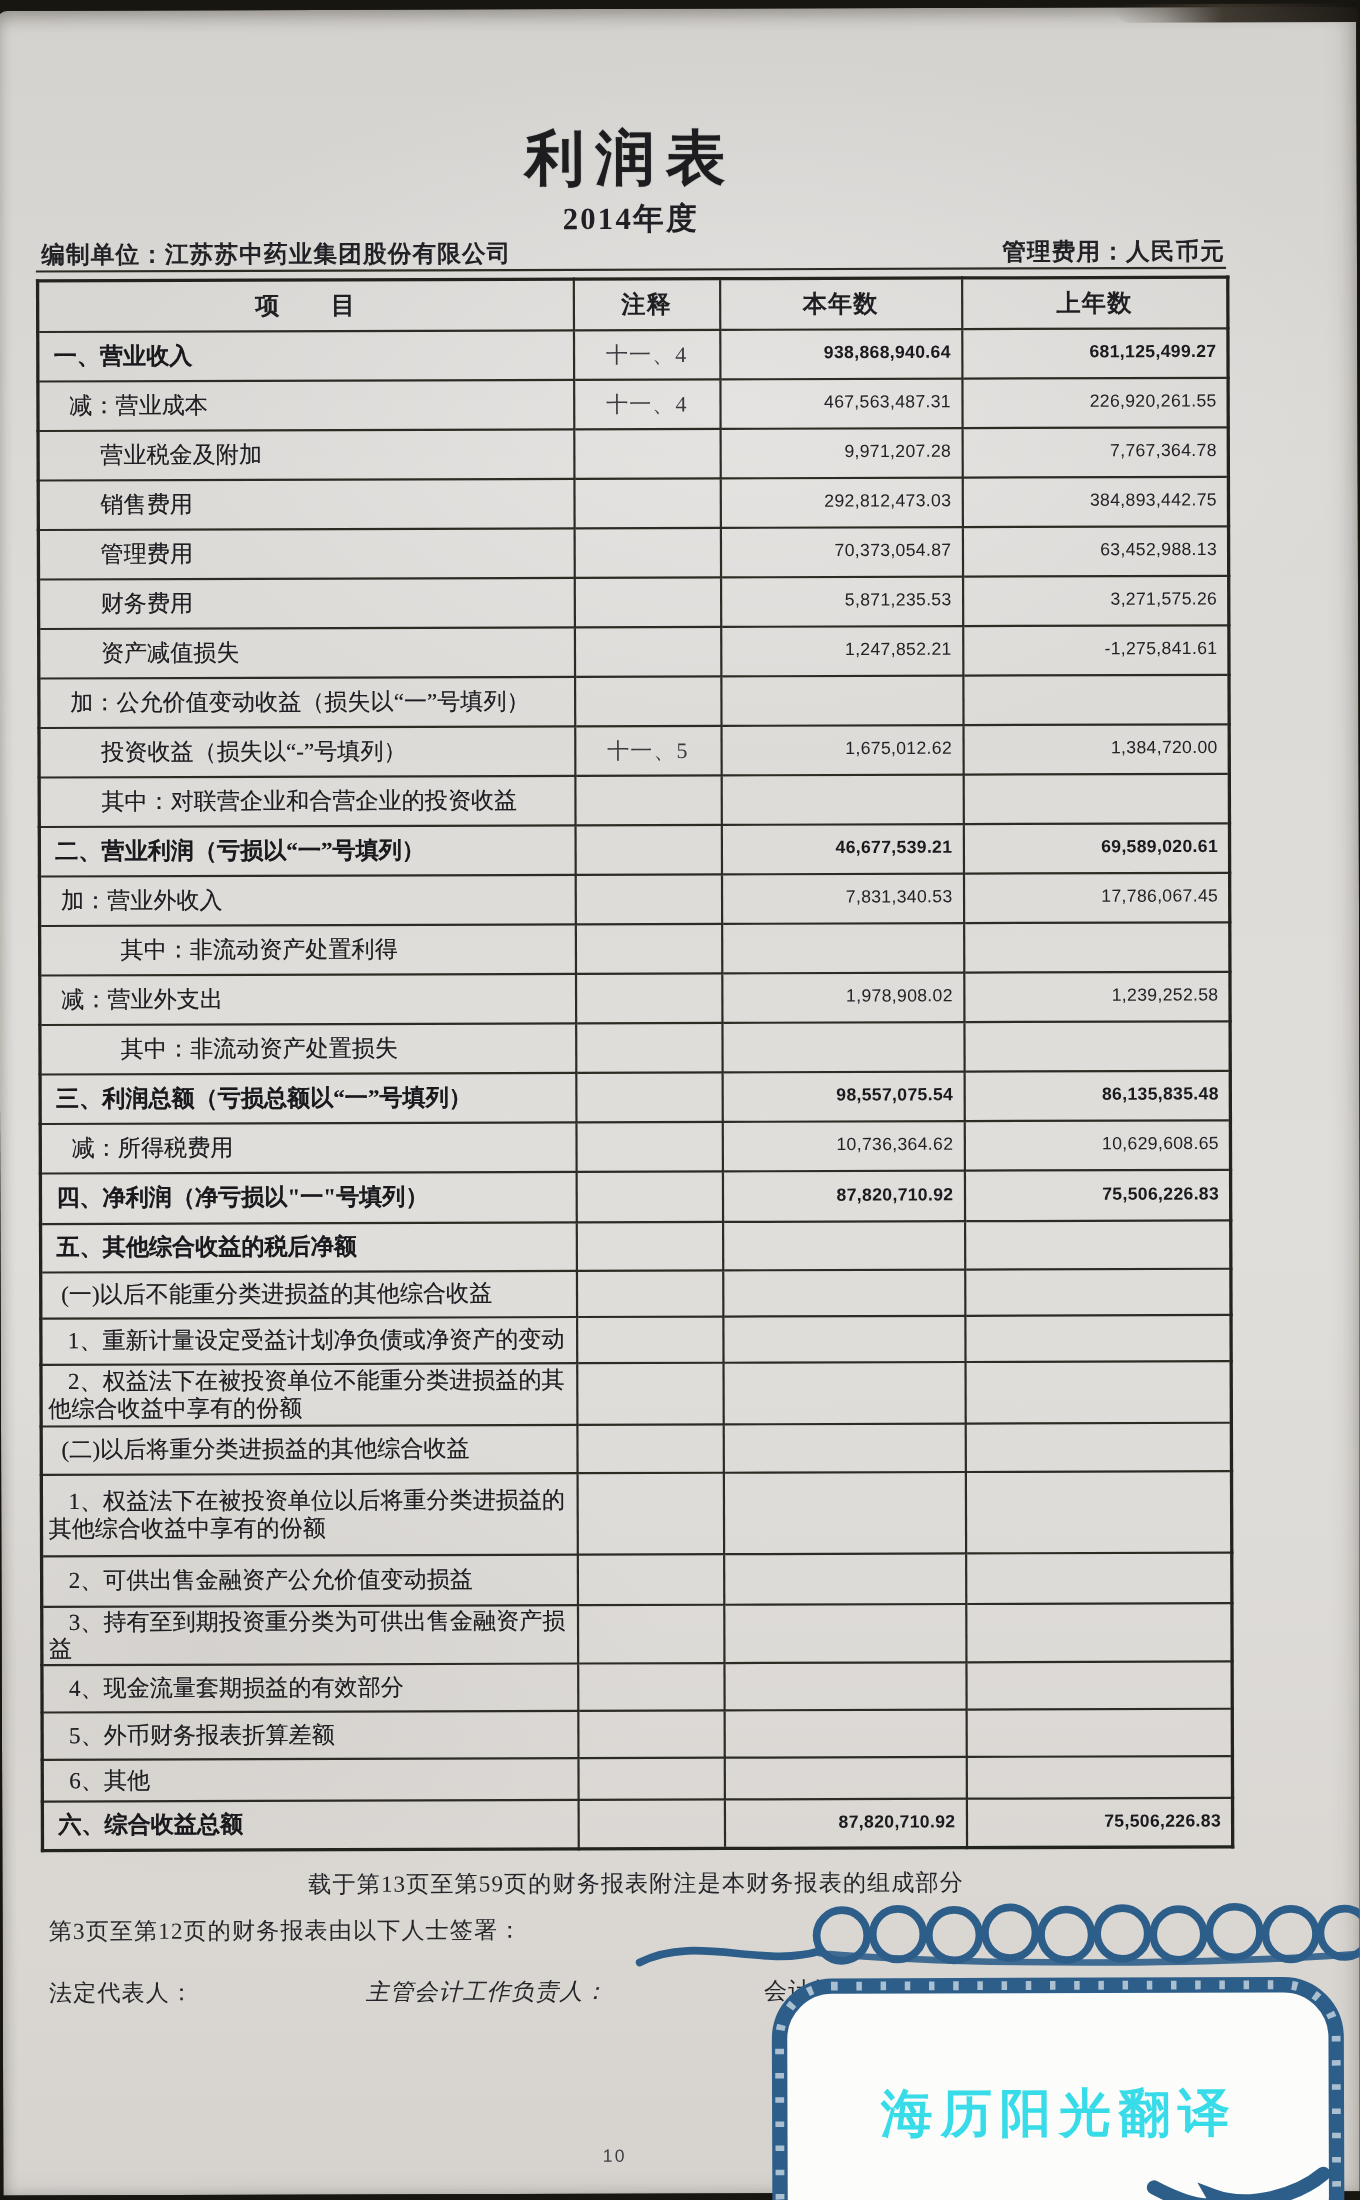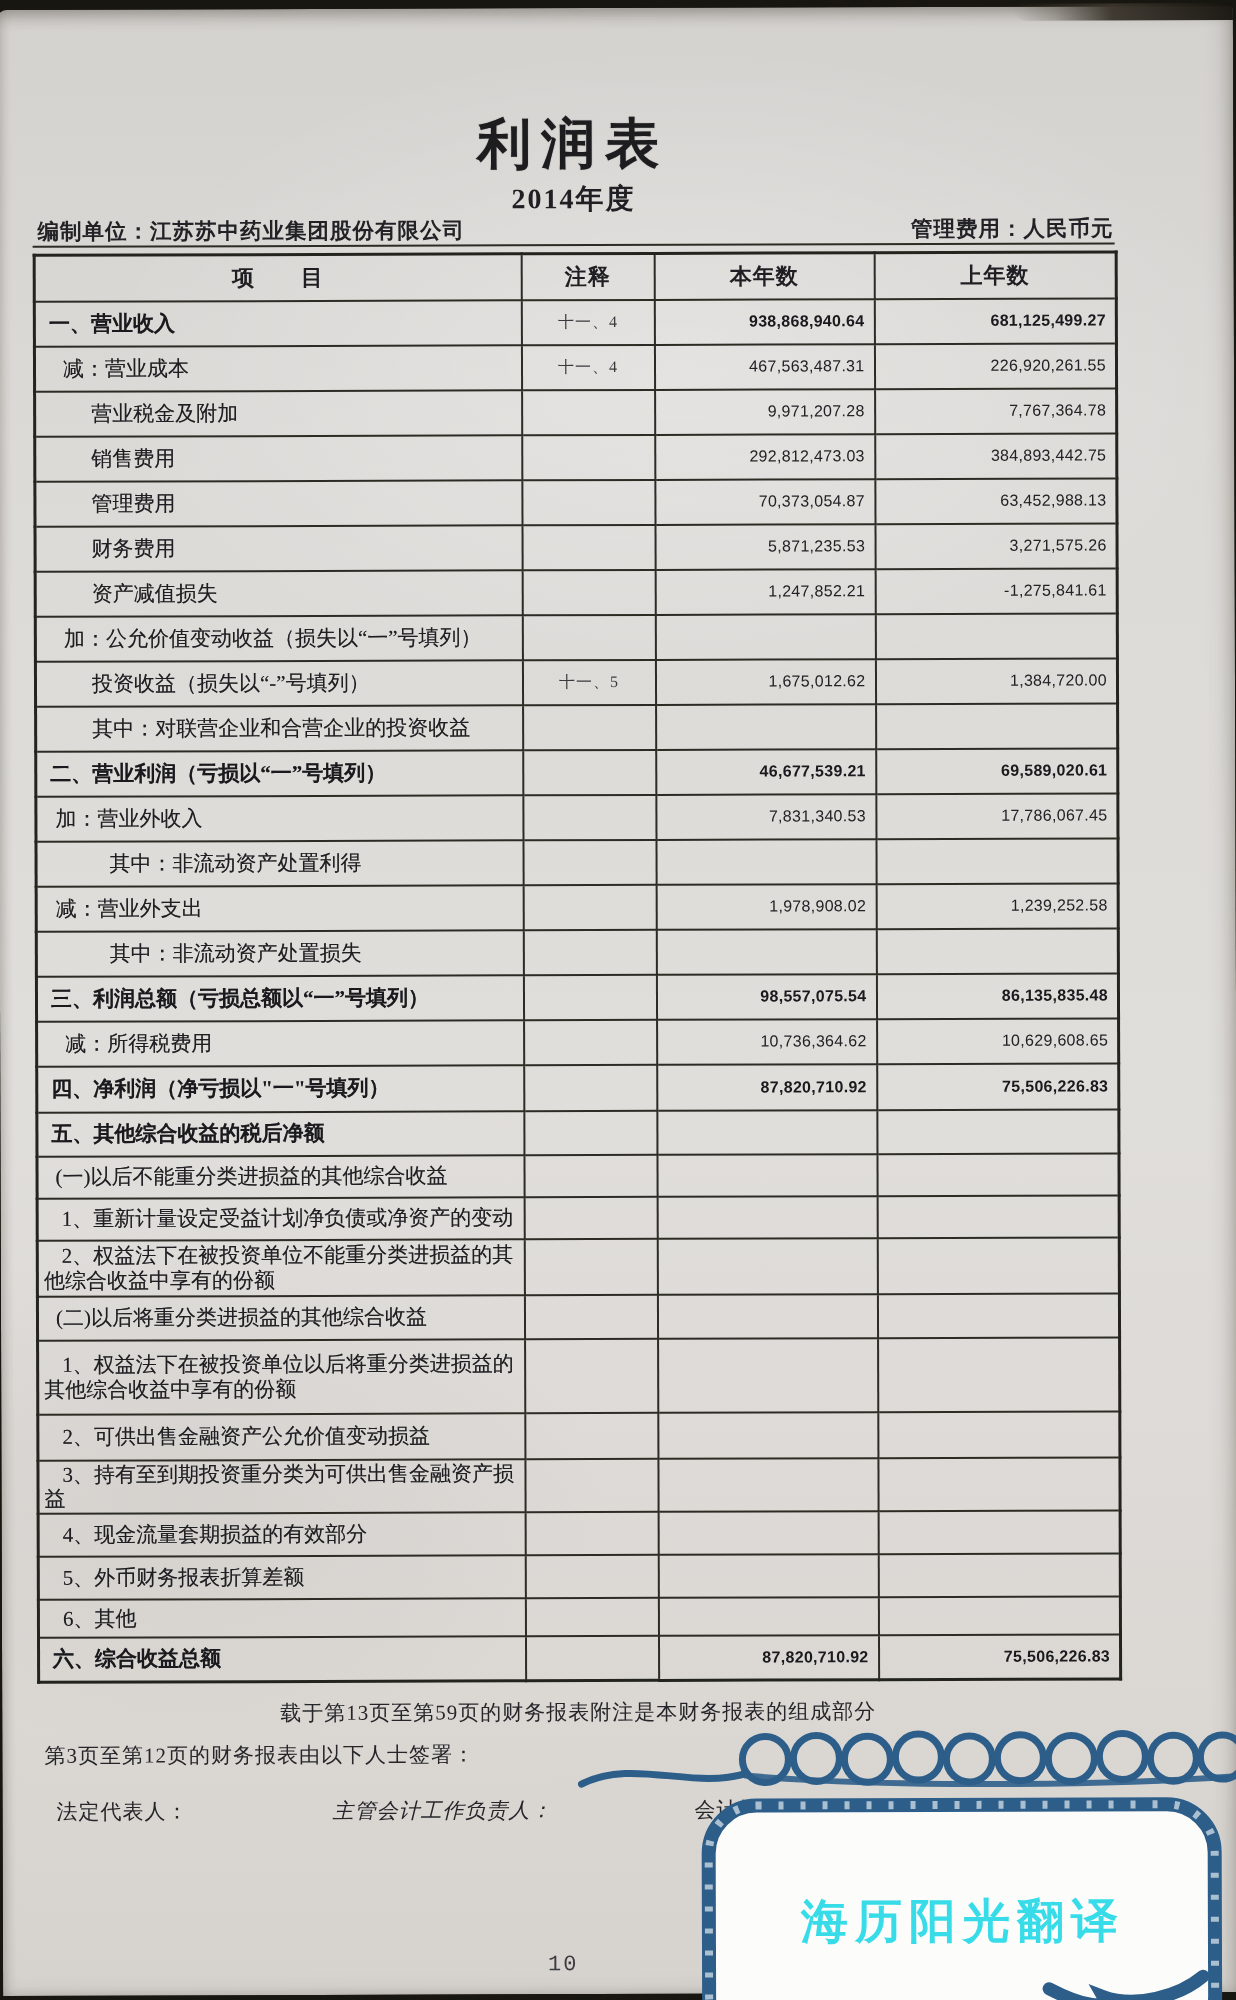--- a/index.html
+++ b/index.html
@@ -52,7 +52,7 @@
   }
   th.h{font-size:22px;font-weight:700;letter-spacing:1px;text-align:center;border-bottom:3px solid #24241e;}
   td.item{font-size:21px;line-height:1.18;padding-right:4px;text-shadow:0 0 .5px rgba(25,25,30,.5);}
-  td.note{font-size:16px;text-align:center;color:#3a3a3e;letter-spacing:1px;font-family:"Liberation Serif",serif;}
+  td.note{font-size:20px;text-align:center;color:#3a3a3e;letter-spacing:1px;font-family:"Liberation Serif",serif;}
   td.num{
     font-size:16px;text-align:right;padding-right:9px;
     font-family:"Liberation Sans", sans-serif;color:#222226;

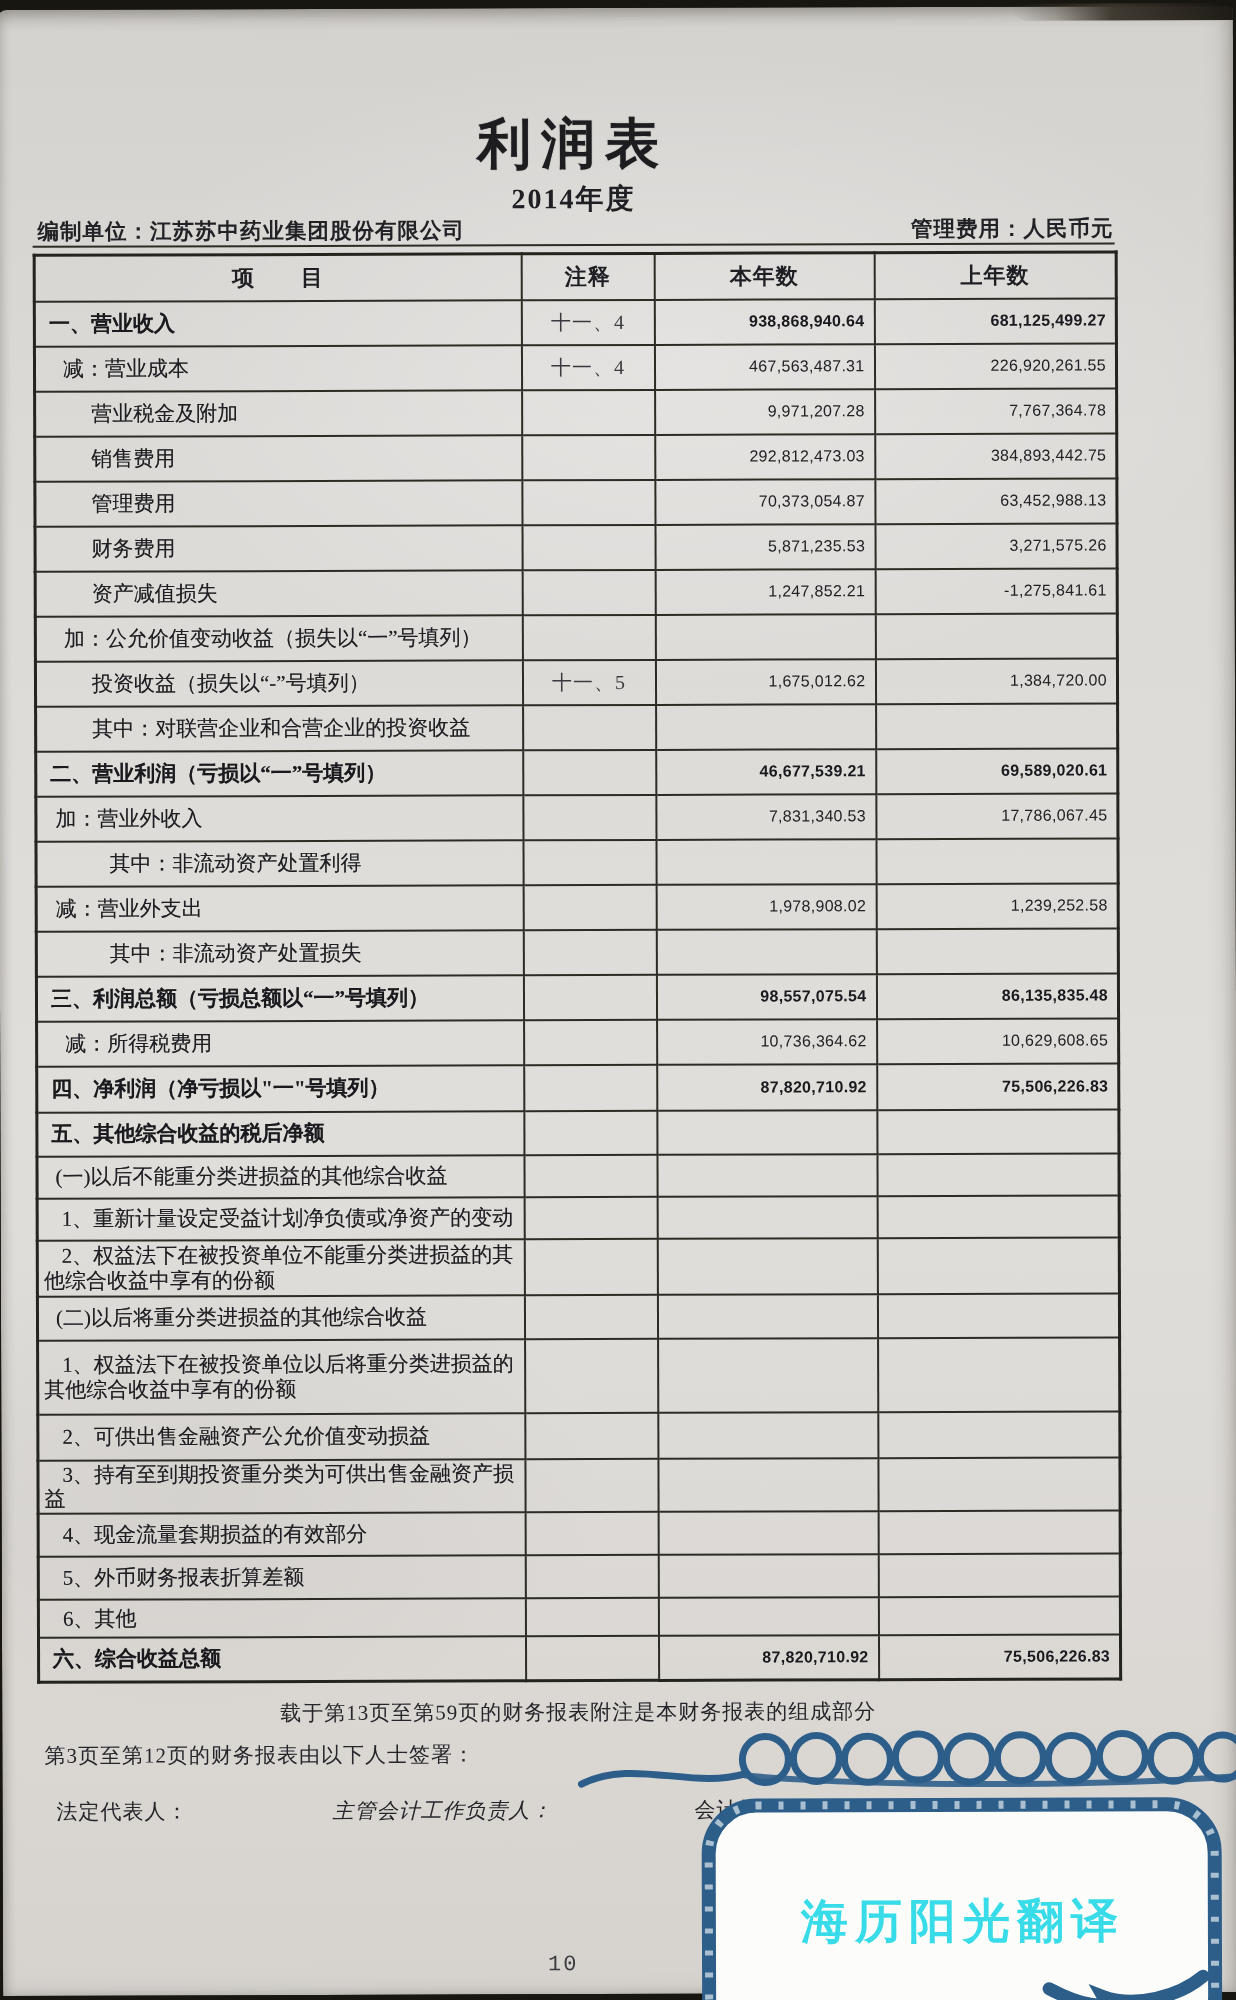--- a/index.html
+++ b/index.html
@@ -71,7 +71,7 @@
   }
   .sigs{position:absolute;left:42px;top:1788px;width:1080px;font-size:21px;color:#26262a;}
   .sigs span{position:absolute;white-space:nowrap;letter-spacing:1px;}
-  .sig1{left:12px;} .sig2{left:288px;font-style:italic;} .sig3{left:650px;}
+  .sig1{left:0;} .sig2{left:288px;font-style:italic;} .sig3{left:650px;}
   .pageno{
     position:absolute;left:545px;top:1944px;font-size:22px;color:#3c3c40;letter-spacing:2px;
     font-family:Liberation Mono, monospace;

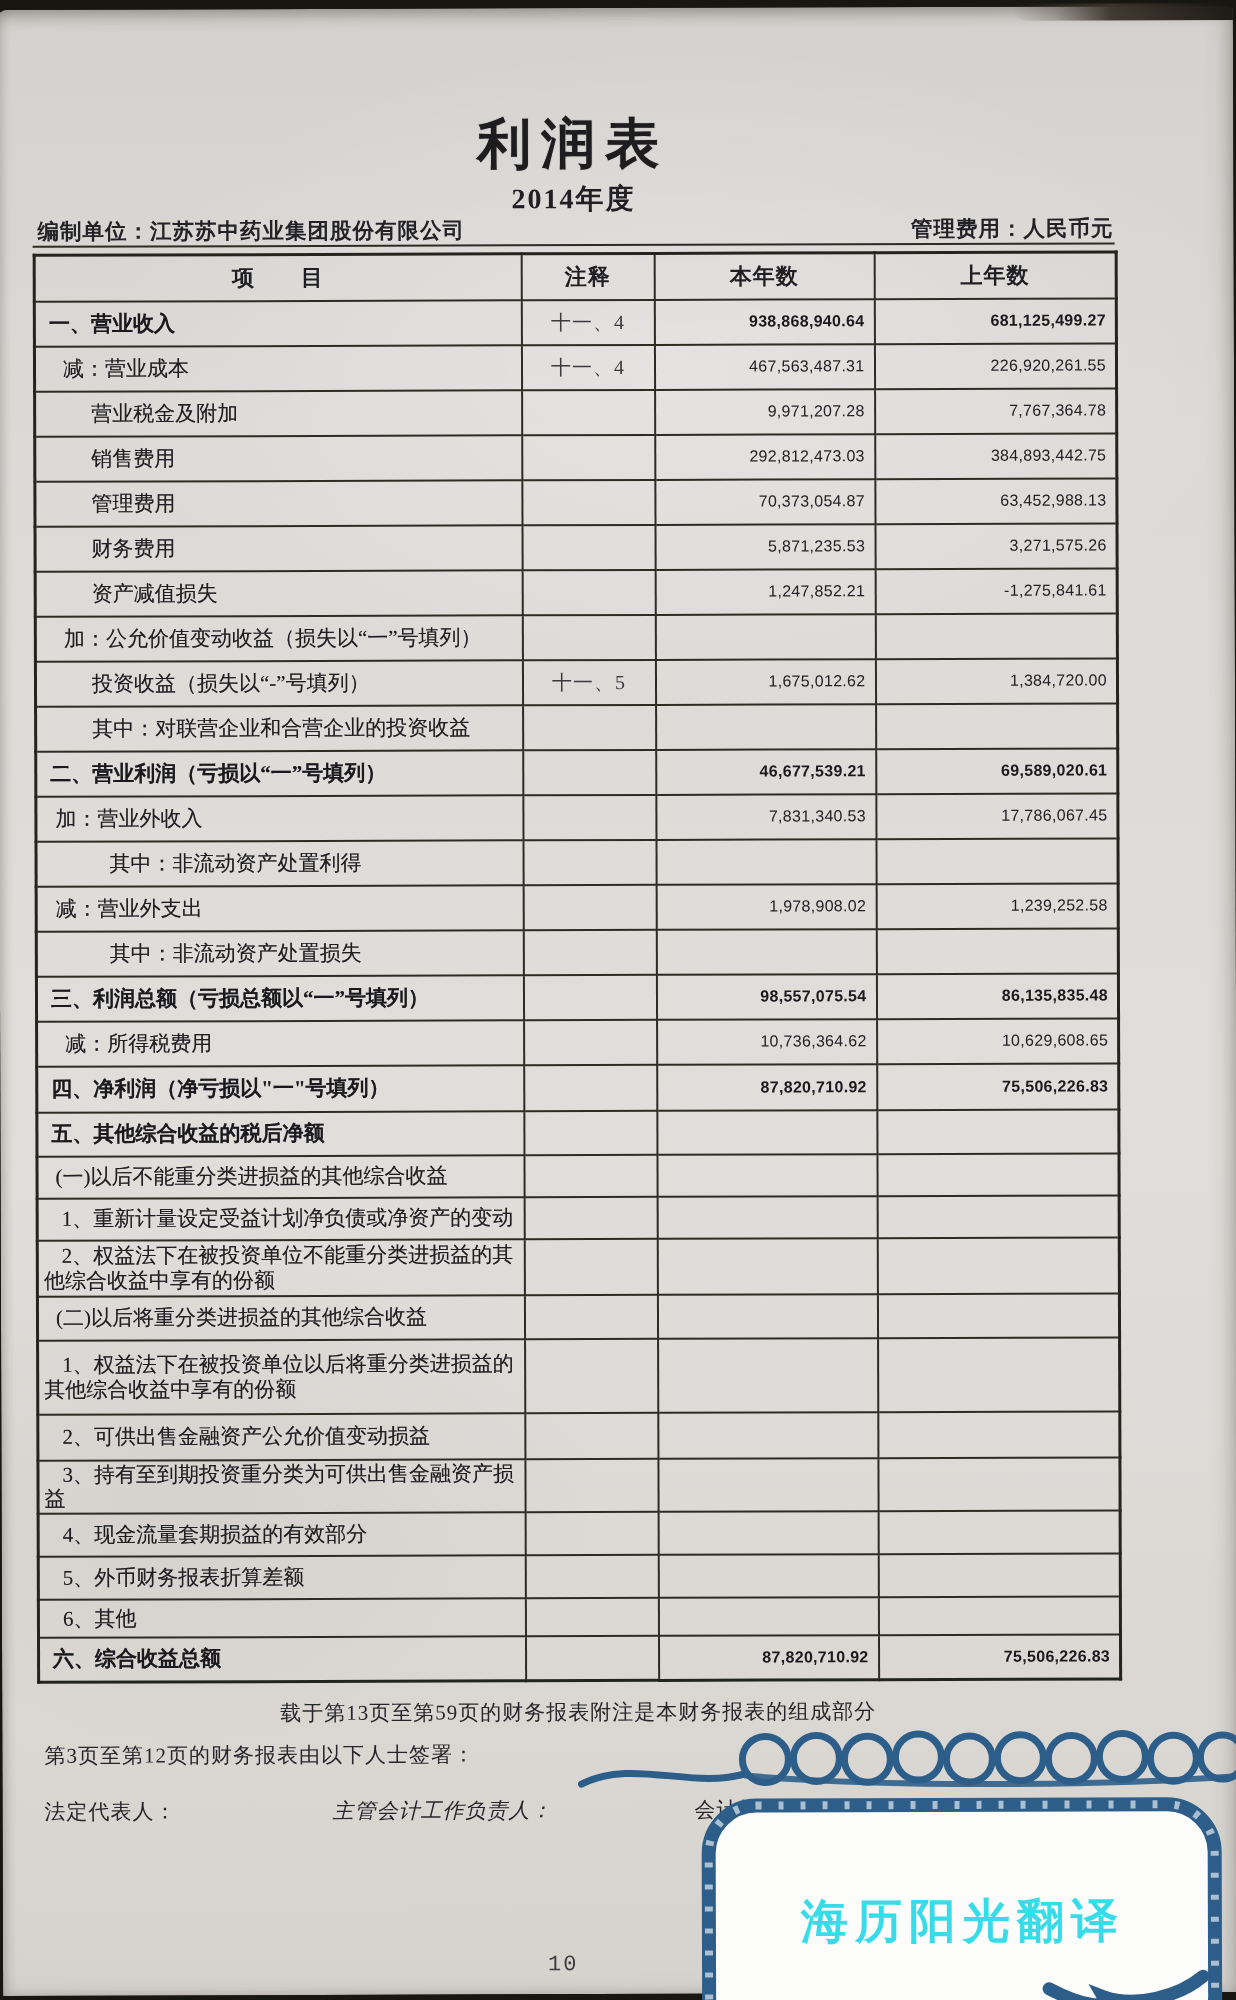--- a/index.html
+++ b/index.html
@@ -73,8 +73,8 @@
   .sigs span{position:absolute;white-space:nowrap;letter-spacing:1px;}
   .sig1{left:0;} .sig2{left:288px;font-style:italic;} .sig3{left:650px;}
   .pageno{
-    position:absolute;left:545px;top:1944px;font-size:22px;color:#3c3c40;letter-spacing:2px;
-    font-family:Liberation Mono, monospace;
+    position:absolute;left:545px;top:1944px;font-size:16px;color:#3c3c40;letter-spacing:2px;
+    font-family:Liberation Sans, sans-serif;
   }
   svg.loops{position:absolute;left:575px;top:1710px;}
   svg.bubble{position:absolute;left:560px;top:1786px;}

